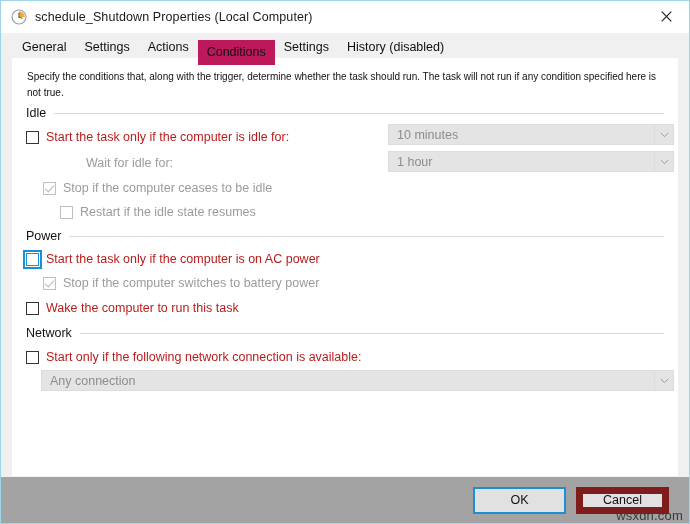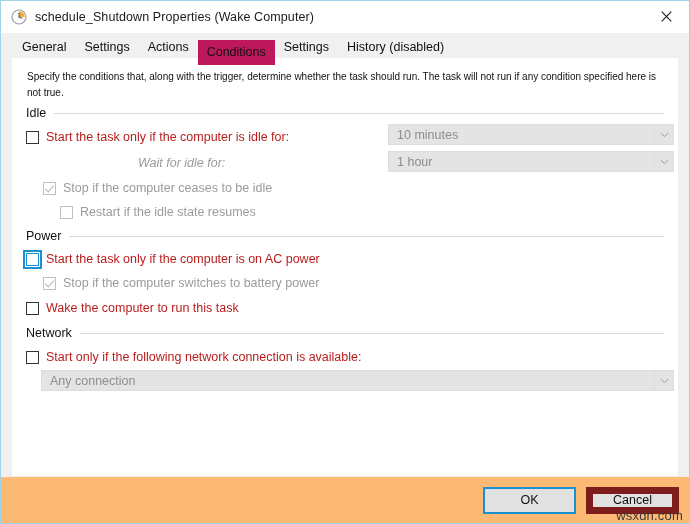--- a/index.html
+++ b/index.html
@@ -288,7 +288,7 @@
       <line x1="8" y1="8" x2="8" y2="4.2" stroke="#5a6066" stroke-width="1.1" stroke-linecap="round"></line>
       <line x1="8" y1="8" x2="11" y2="9.2" stroke="#5a6066" stroke-width="1.1" stroke-linecap="round"></line>
     </svg>
-    <div class="title-text">schedule_Shutdown Properties (Wake Computer)</div>
+    <div class="title-text">schedule_Shutdown Properties (Local Computer)</div>
     <div class="title-close">
       <svg width="11" height="11" viewBox="0 0 11 11">
         <line x1="0.7" y1="0.7" x2="10.3" y2="10.3" stroke="#1a1a1a" stroke-width="1.1"></line>

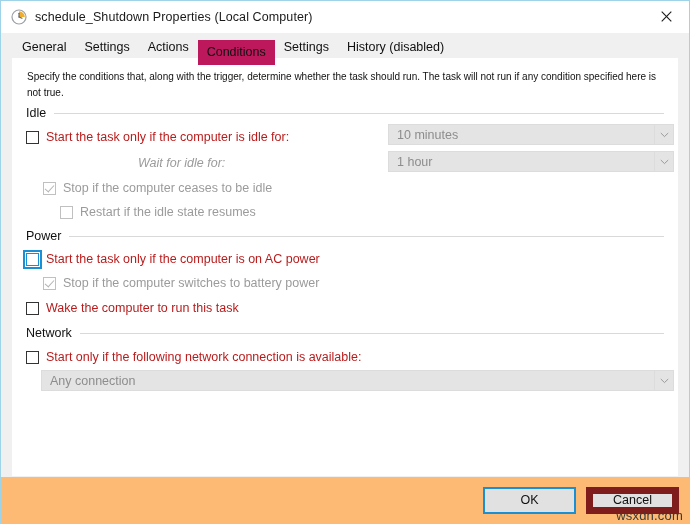--- a/index.html
+++ b/index.html
@@ -193,7 +193,7 @@
 
   .indent1 { margin-left: 17px; }
   .indent2 { margin-left: 34px; }
-  .indent-text { margin-left: 112px; font-style: italic; }
+  .indent-text { margin-left: 60px; }
 
   
   .combo {

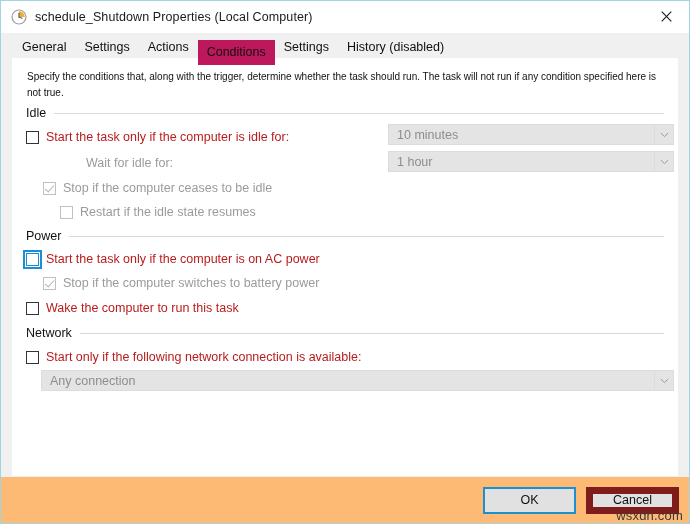--- a/index.html
+++ b/index.html
@@ -237,11 +237,11 @@
   .footer {
     height: 46px;
     min-height: 46px;
-    background: #fdba74;
+    background: #a3a3a3;
     display: flex;
     align-items: center;
     justify-content: flex-end;
-    padding-right: 10px;
+    padding-right: 20px;
     box-sizing: border-box;
     position: relative;
   }

